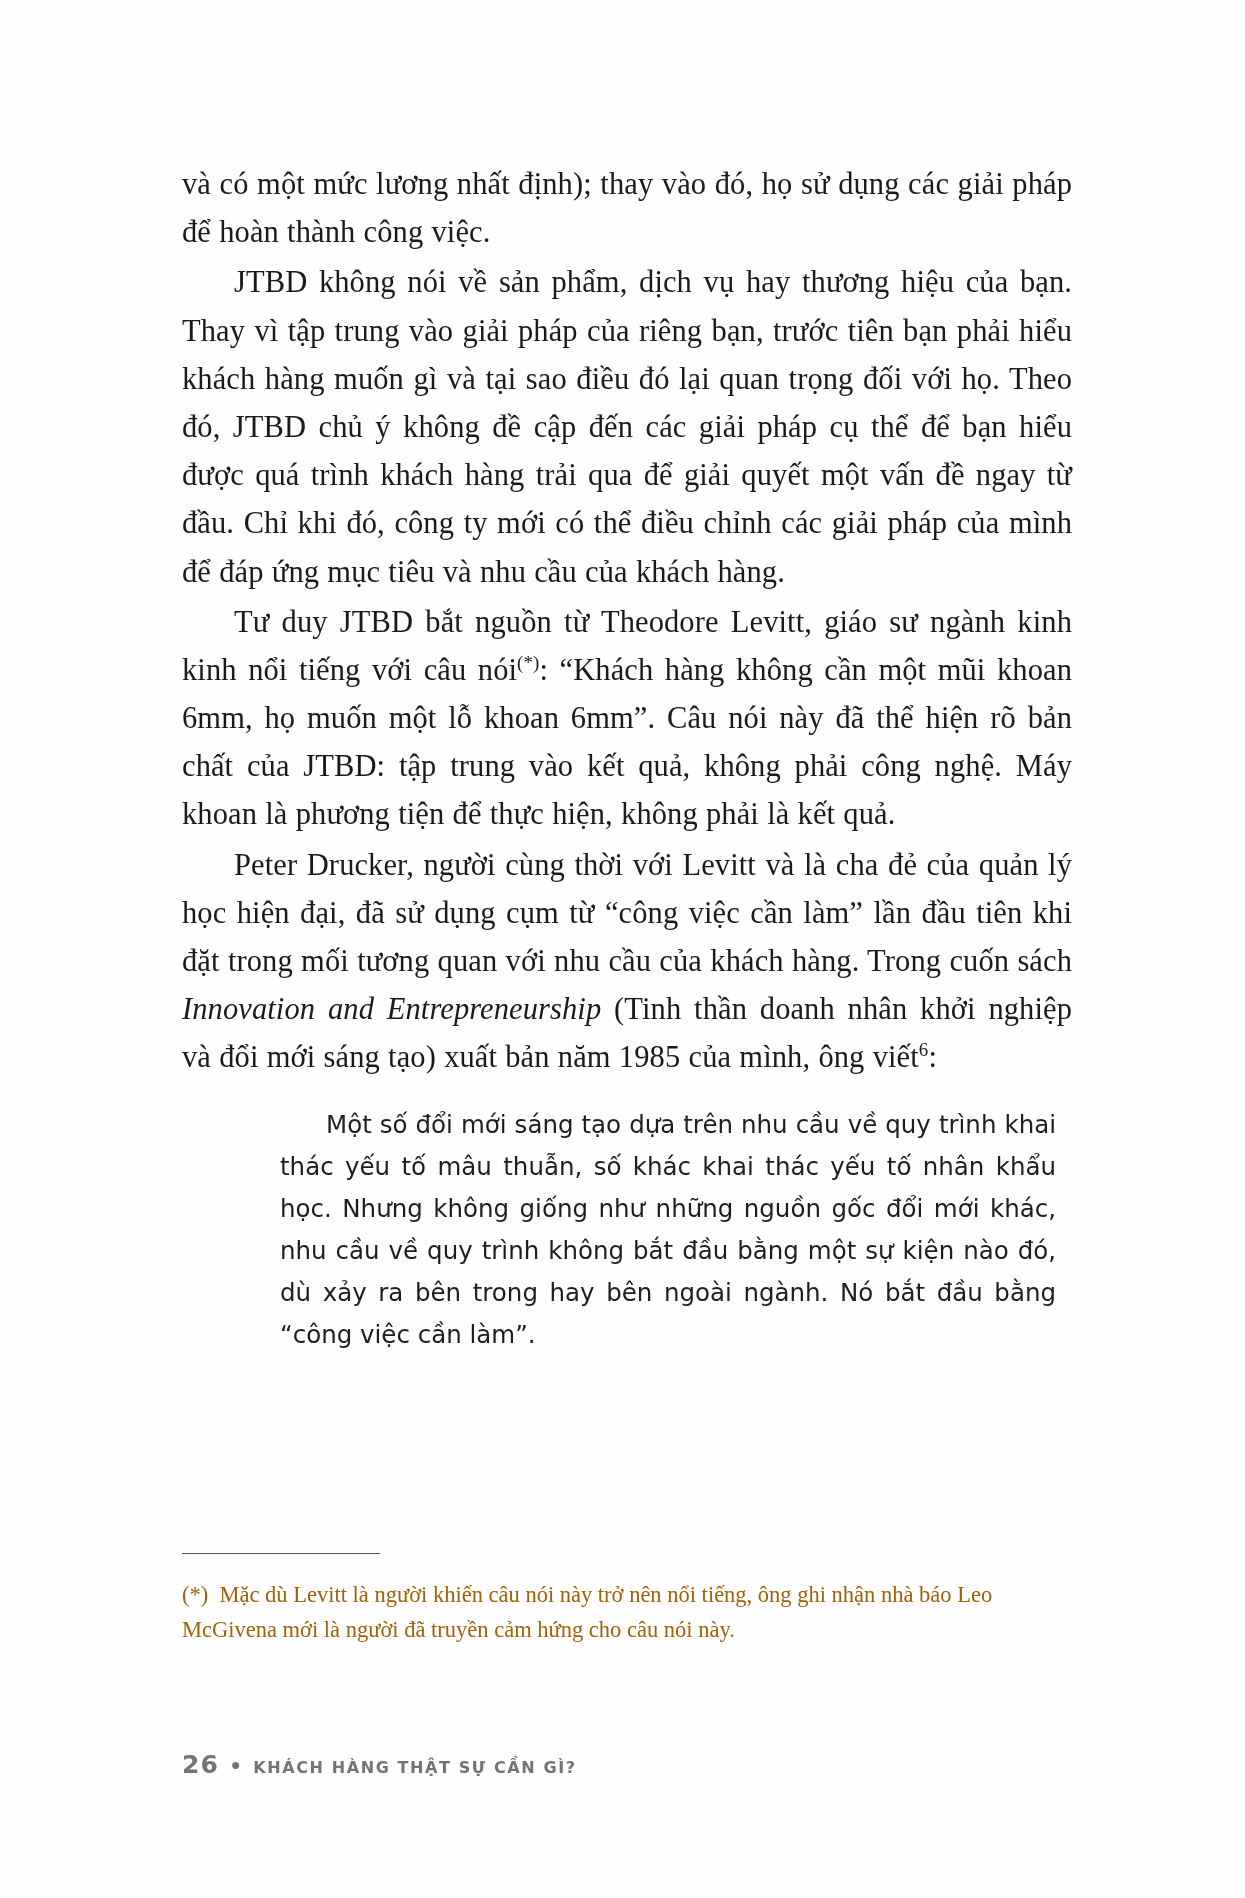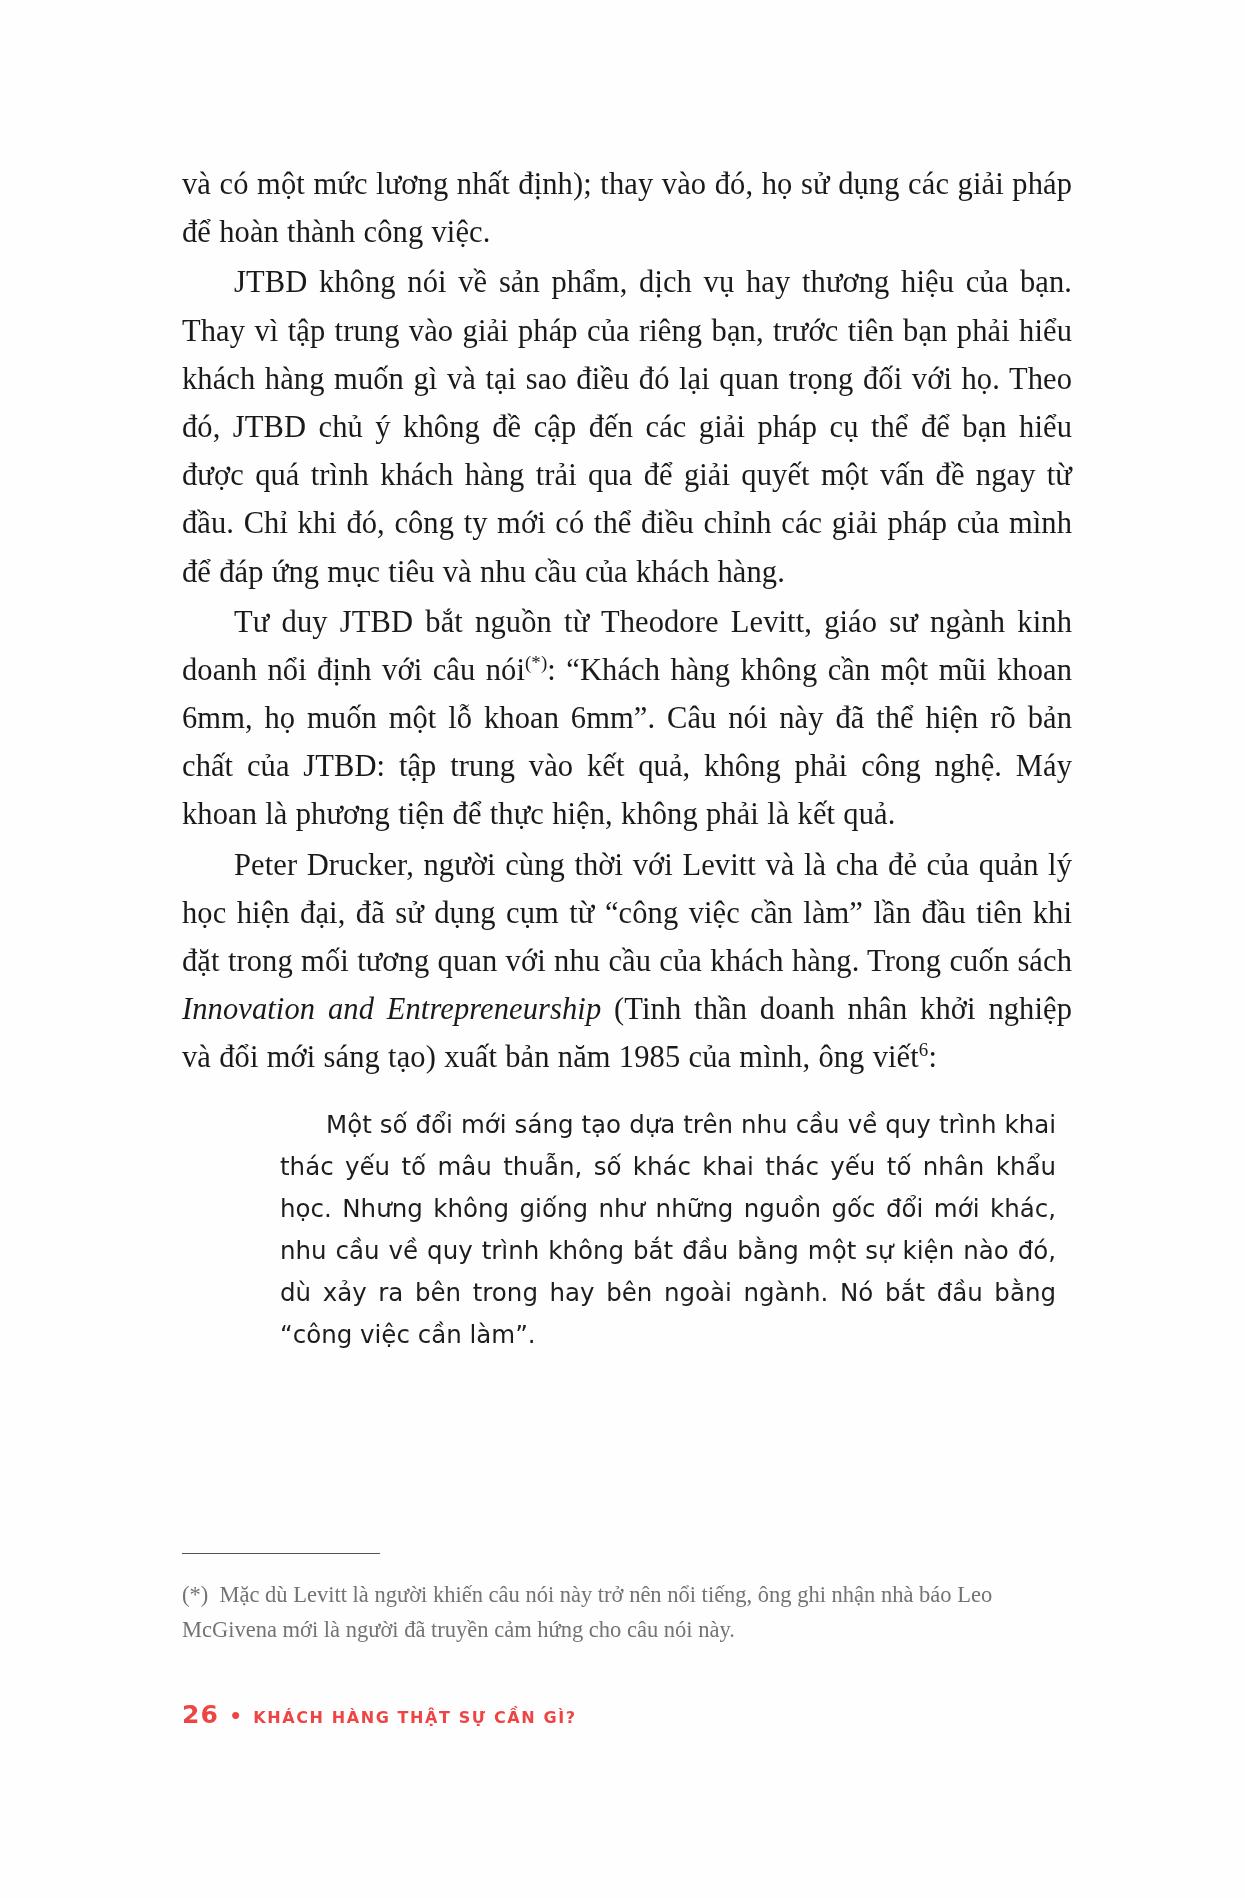--- a/index.html
+++ b/index.html
@@ -102,7 +102,7 @@
 
     <p class="body-par">JTBD không nói về sản phẩm, dịch vụ hay thương hiệu của bạn. Thay vì tập trung vào giải pháp của riêng bạn, trước tiên bạn phải hiểu khách hàng muốn gì và tại sao điều đó lại quan trọng đối với họ. Theo đó, JTBD chủ ý không đề cập đến các giải pháp cụ thể để bạn hiểu được quá trình khách hàng trải qua để giải quyết một vấn đề ngay từ đầu. Chỉ khi đó, công ty mới có thể điều chỉnh các giải pháp của mình để đáp ứng mục tiêu và nhu cầu của khách hàng.</p>
 
-    <p class="body-par"><span>Tư duy JTBD bắt nguồn từ Theodore Levitt, giáo sư ngành kinh doanh nổi định với câu nói</span><sup>(*)</sup><span>: “Khách hàng không cần một mũi khoan 6mm, họ muốn một lỗ khoan 6mm”. Câu nói này đã thể hiện rõ bản chất của JTBD: tập trung vào kết quả, không phải công nghệ. Máy khoan là phương tiện để thực hiện, không phải là kết quả.</span></p>
+    <p class="body-par"><span>Tư duy JTBD bắt nguồn từ Theodore Levitt, giáo sư ngành kinh kinh nổi tiếng với câu nói</span><sup>(*)</sup><span>: “Khách hàng không cần một mũi khoan 6mm, họ muốn một lỗ khoan 6mm”. Câu nói này đã thể hiện rõ bản chất của JTBD: tập trung vào kết quả, không phải công nghệ. Máy khoan là phương tiện để thực hiện, không phải là kết quả.</span></p>
 
     <p class="body-par"><span>Peter Drucker, người cùng thời với Levitt và là cha đẻ của quản lý học hiện đại, đã sử dụng cụm từ “công việc cần làm” lần đầu tiên khi đặt trong mối tương quan với nhu cầu của khách hàng. Trong cuốn sách </span><em>Innovation and Entrepreneurship</em><span> (Tinh thần doanh nhân khởi nghiệp và đổi mới sáng tạo) xuất bản năm 1985 của mình, ông viết</span><sup>6</sup><span>:</span></p>
 

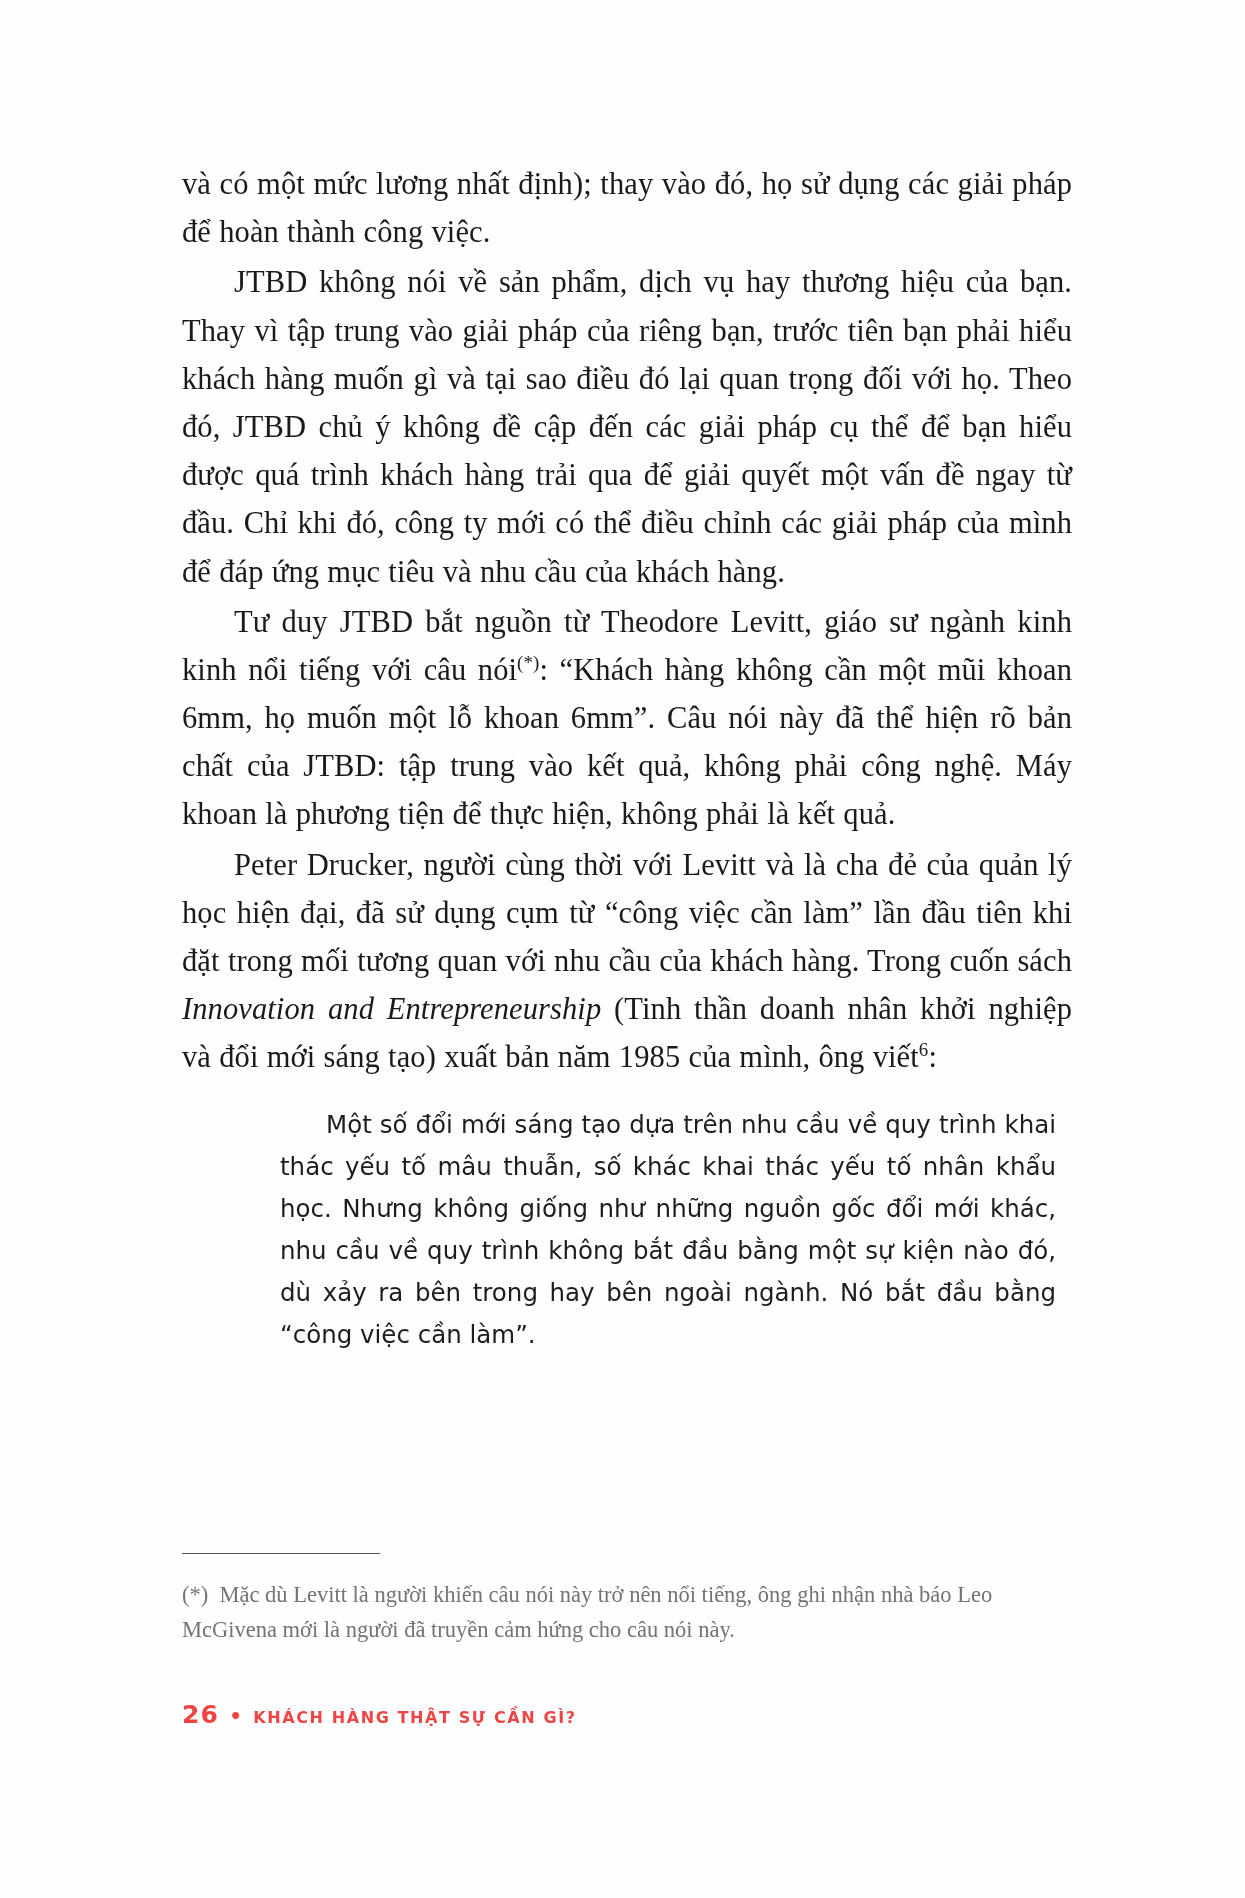--- a/index.html
+++ b/index.html
@@ -69,7 +69,7 @@
     font-size: 22.5px;
     line-height: 1.55;
     text-align: left;
-    color: #737373;
+    color: #a16207;
   }
   .footnote p { margin: 0; }
   .folio {

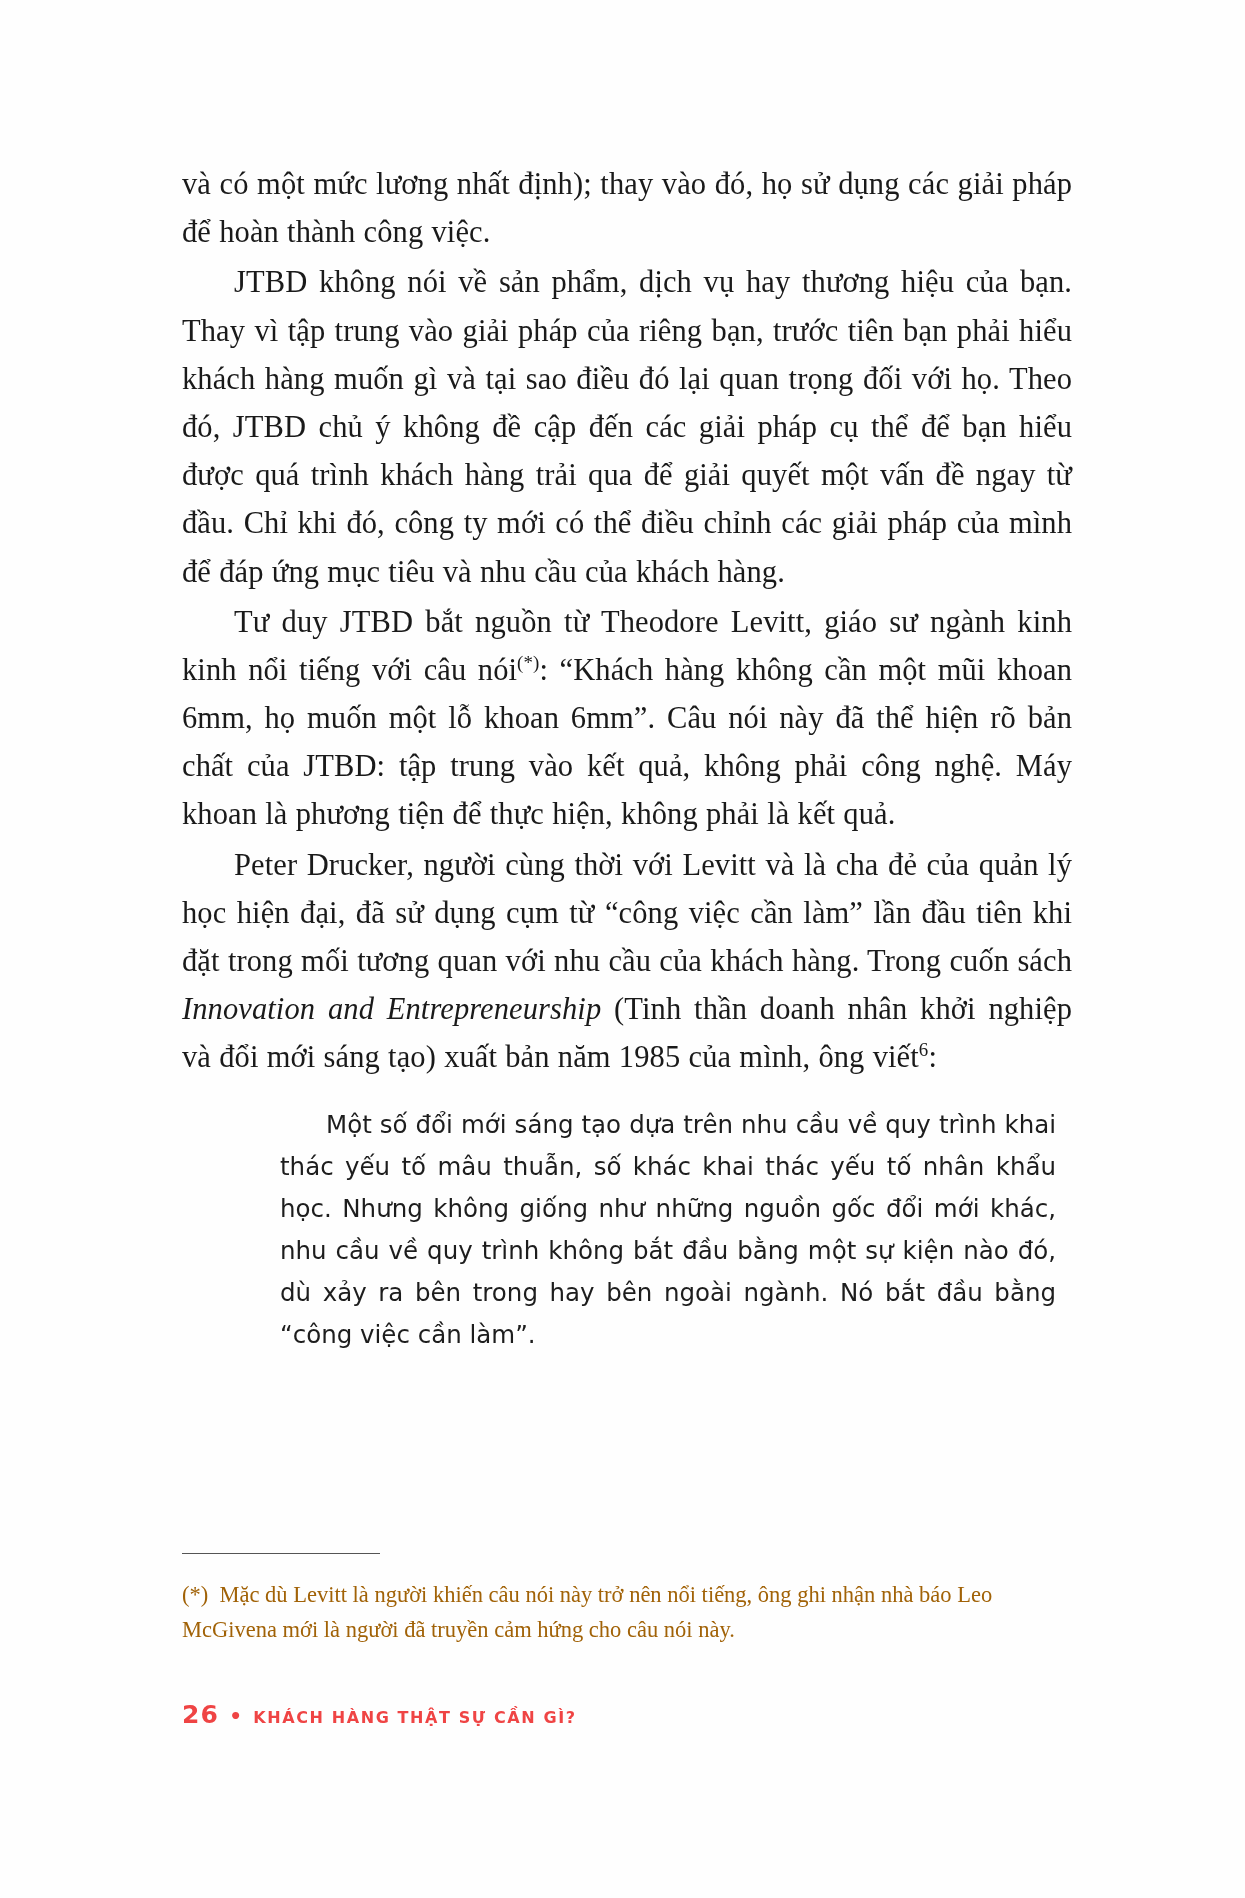--- a/index.html
+++ b/index.html
@@ -75,12 +75,12 @@
   .folio {
     position: absolute;
     left: 182px;
-    top: 1700px;
+    top: 1750px;
     font-family: "DejaVu Sans", sans-serif;
     font-size: 22px;
     font-weight: bold;
     letter-spacing: 1.2px;
-    color: #ef4444;
+    color: #737373;
     display: flex;
     align-items: baseline;
     gap: 10px;

